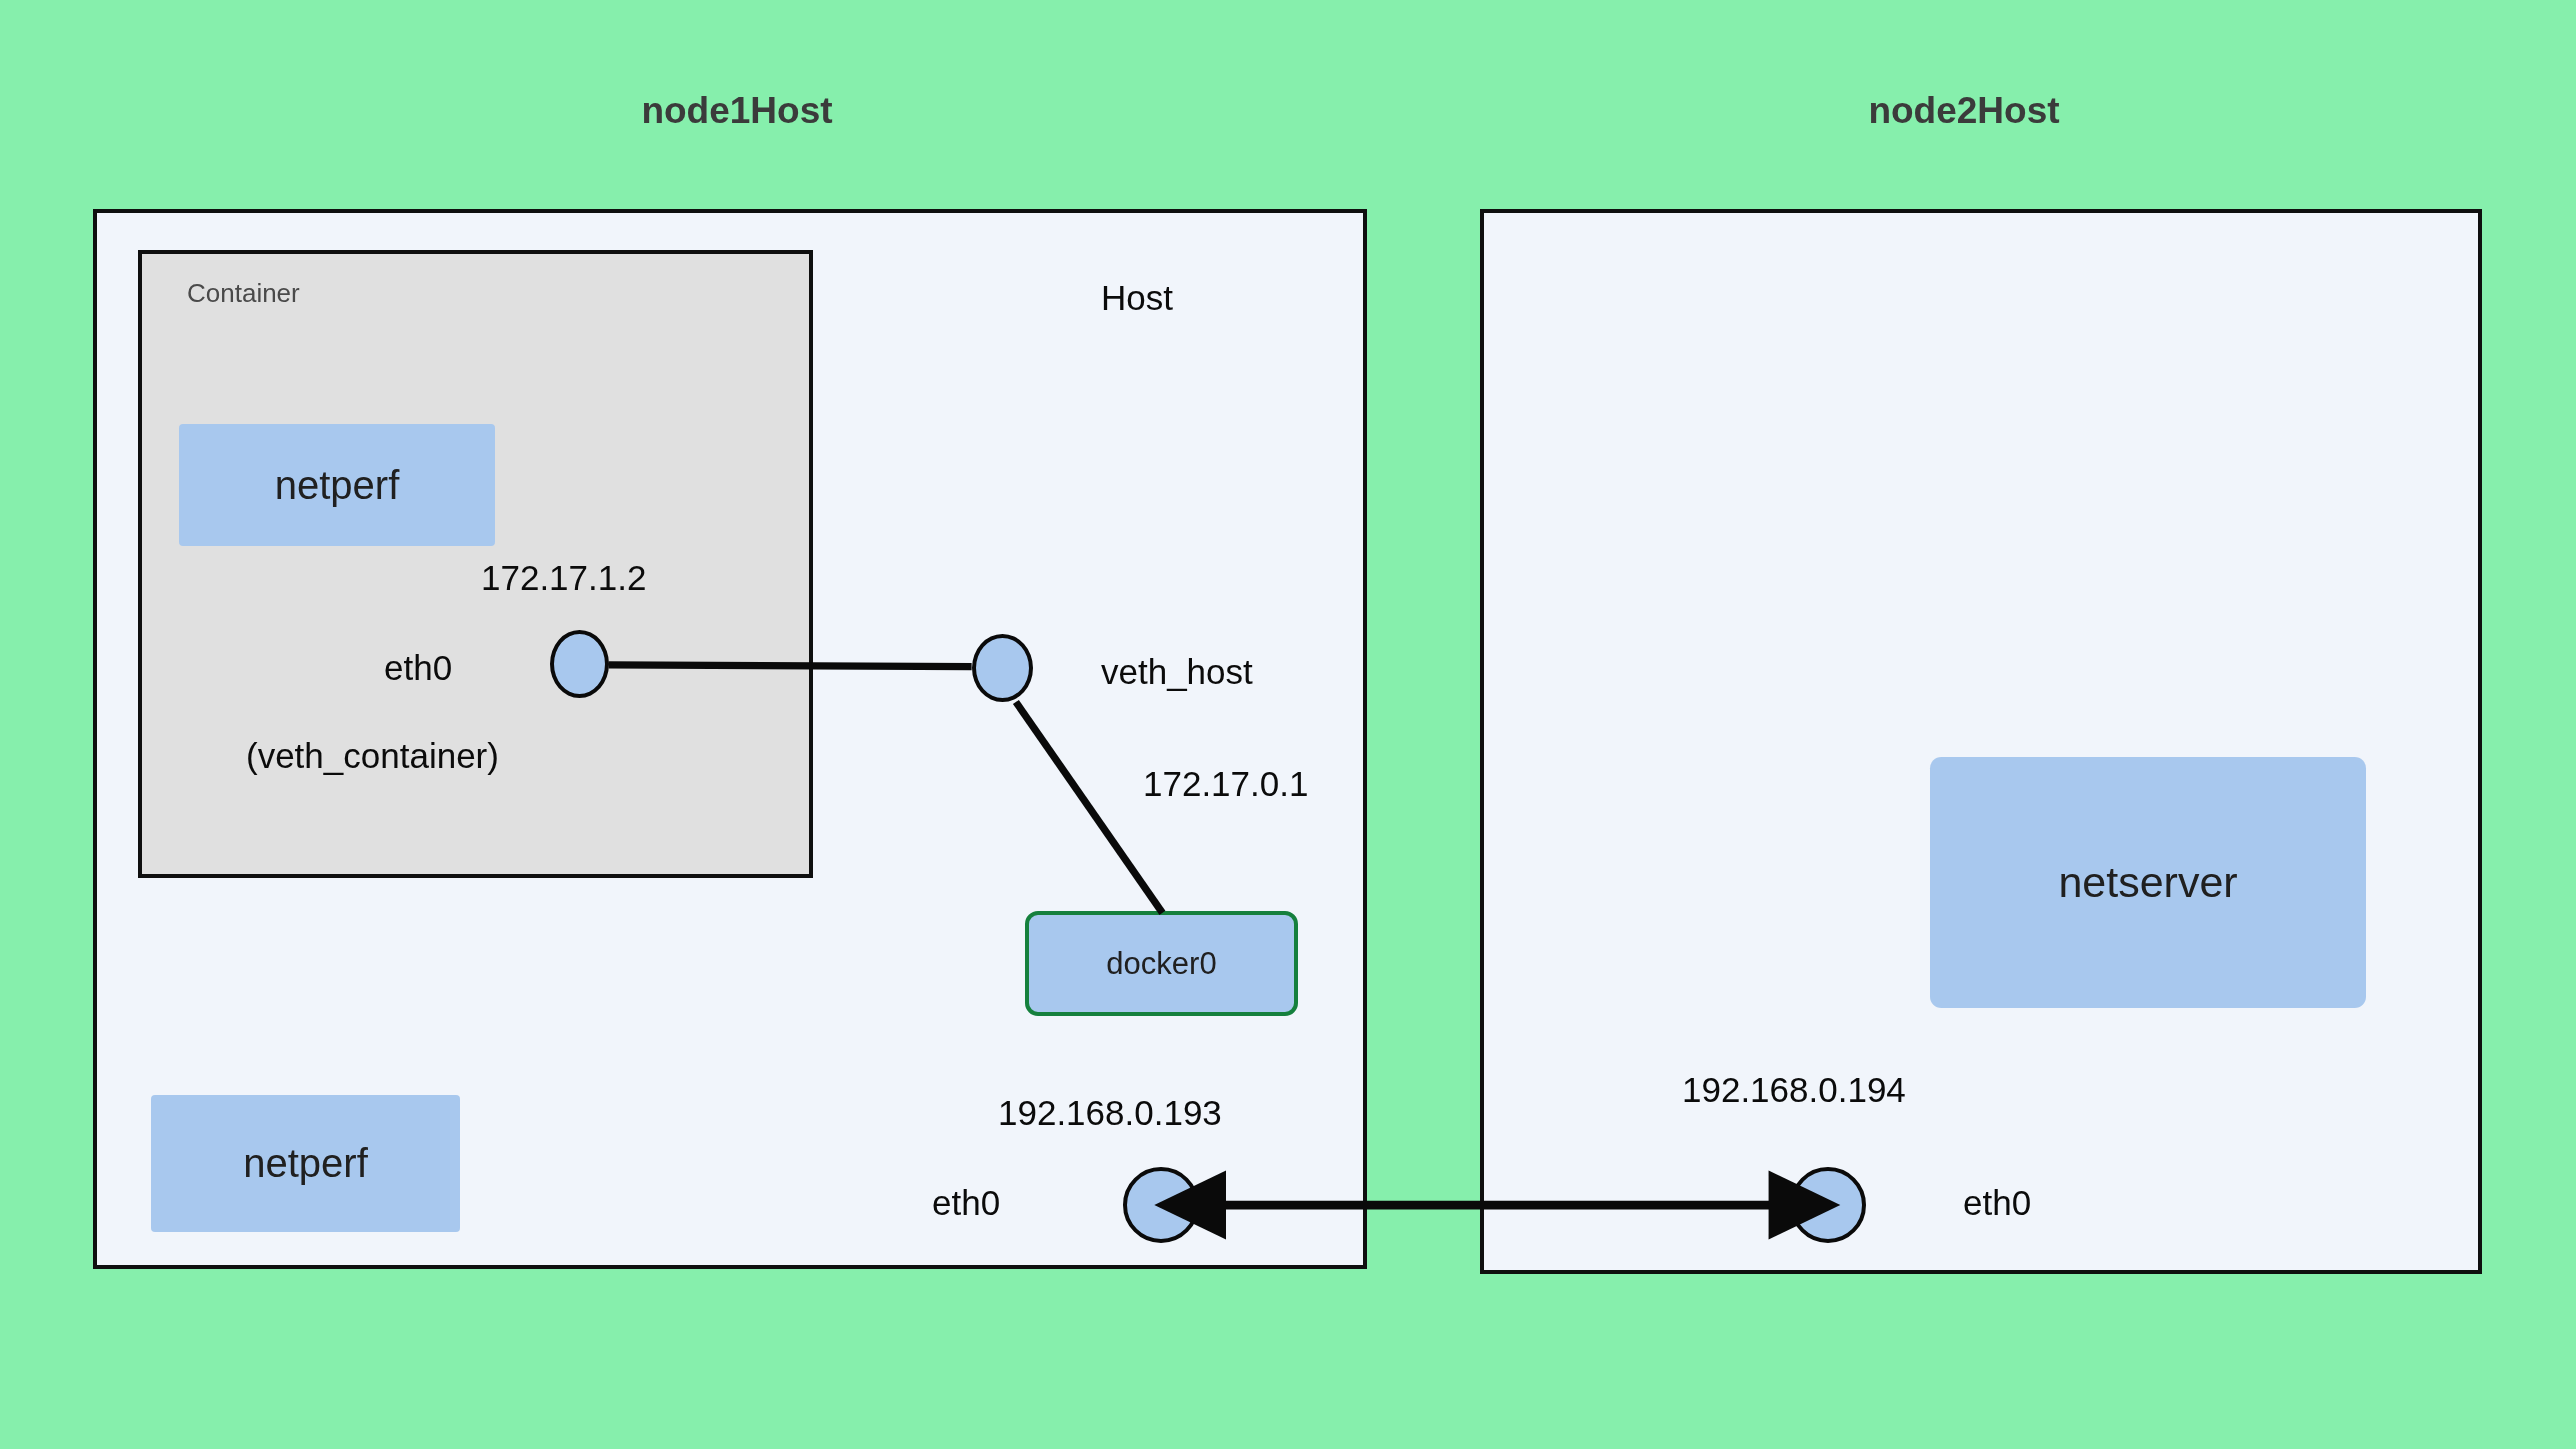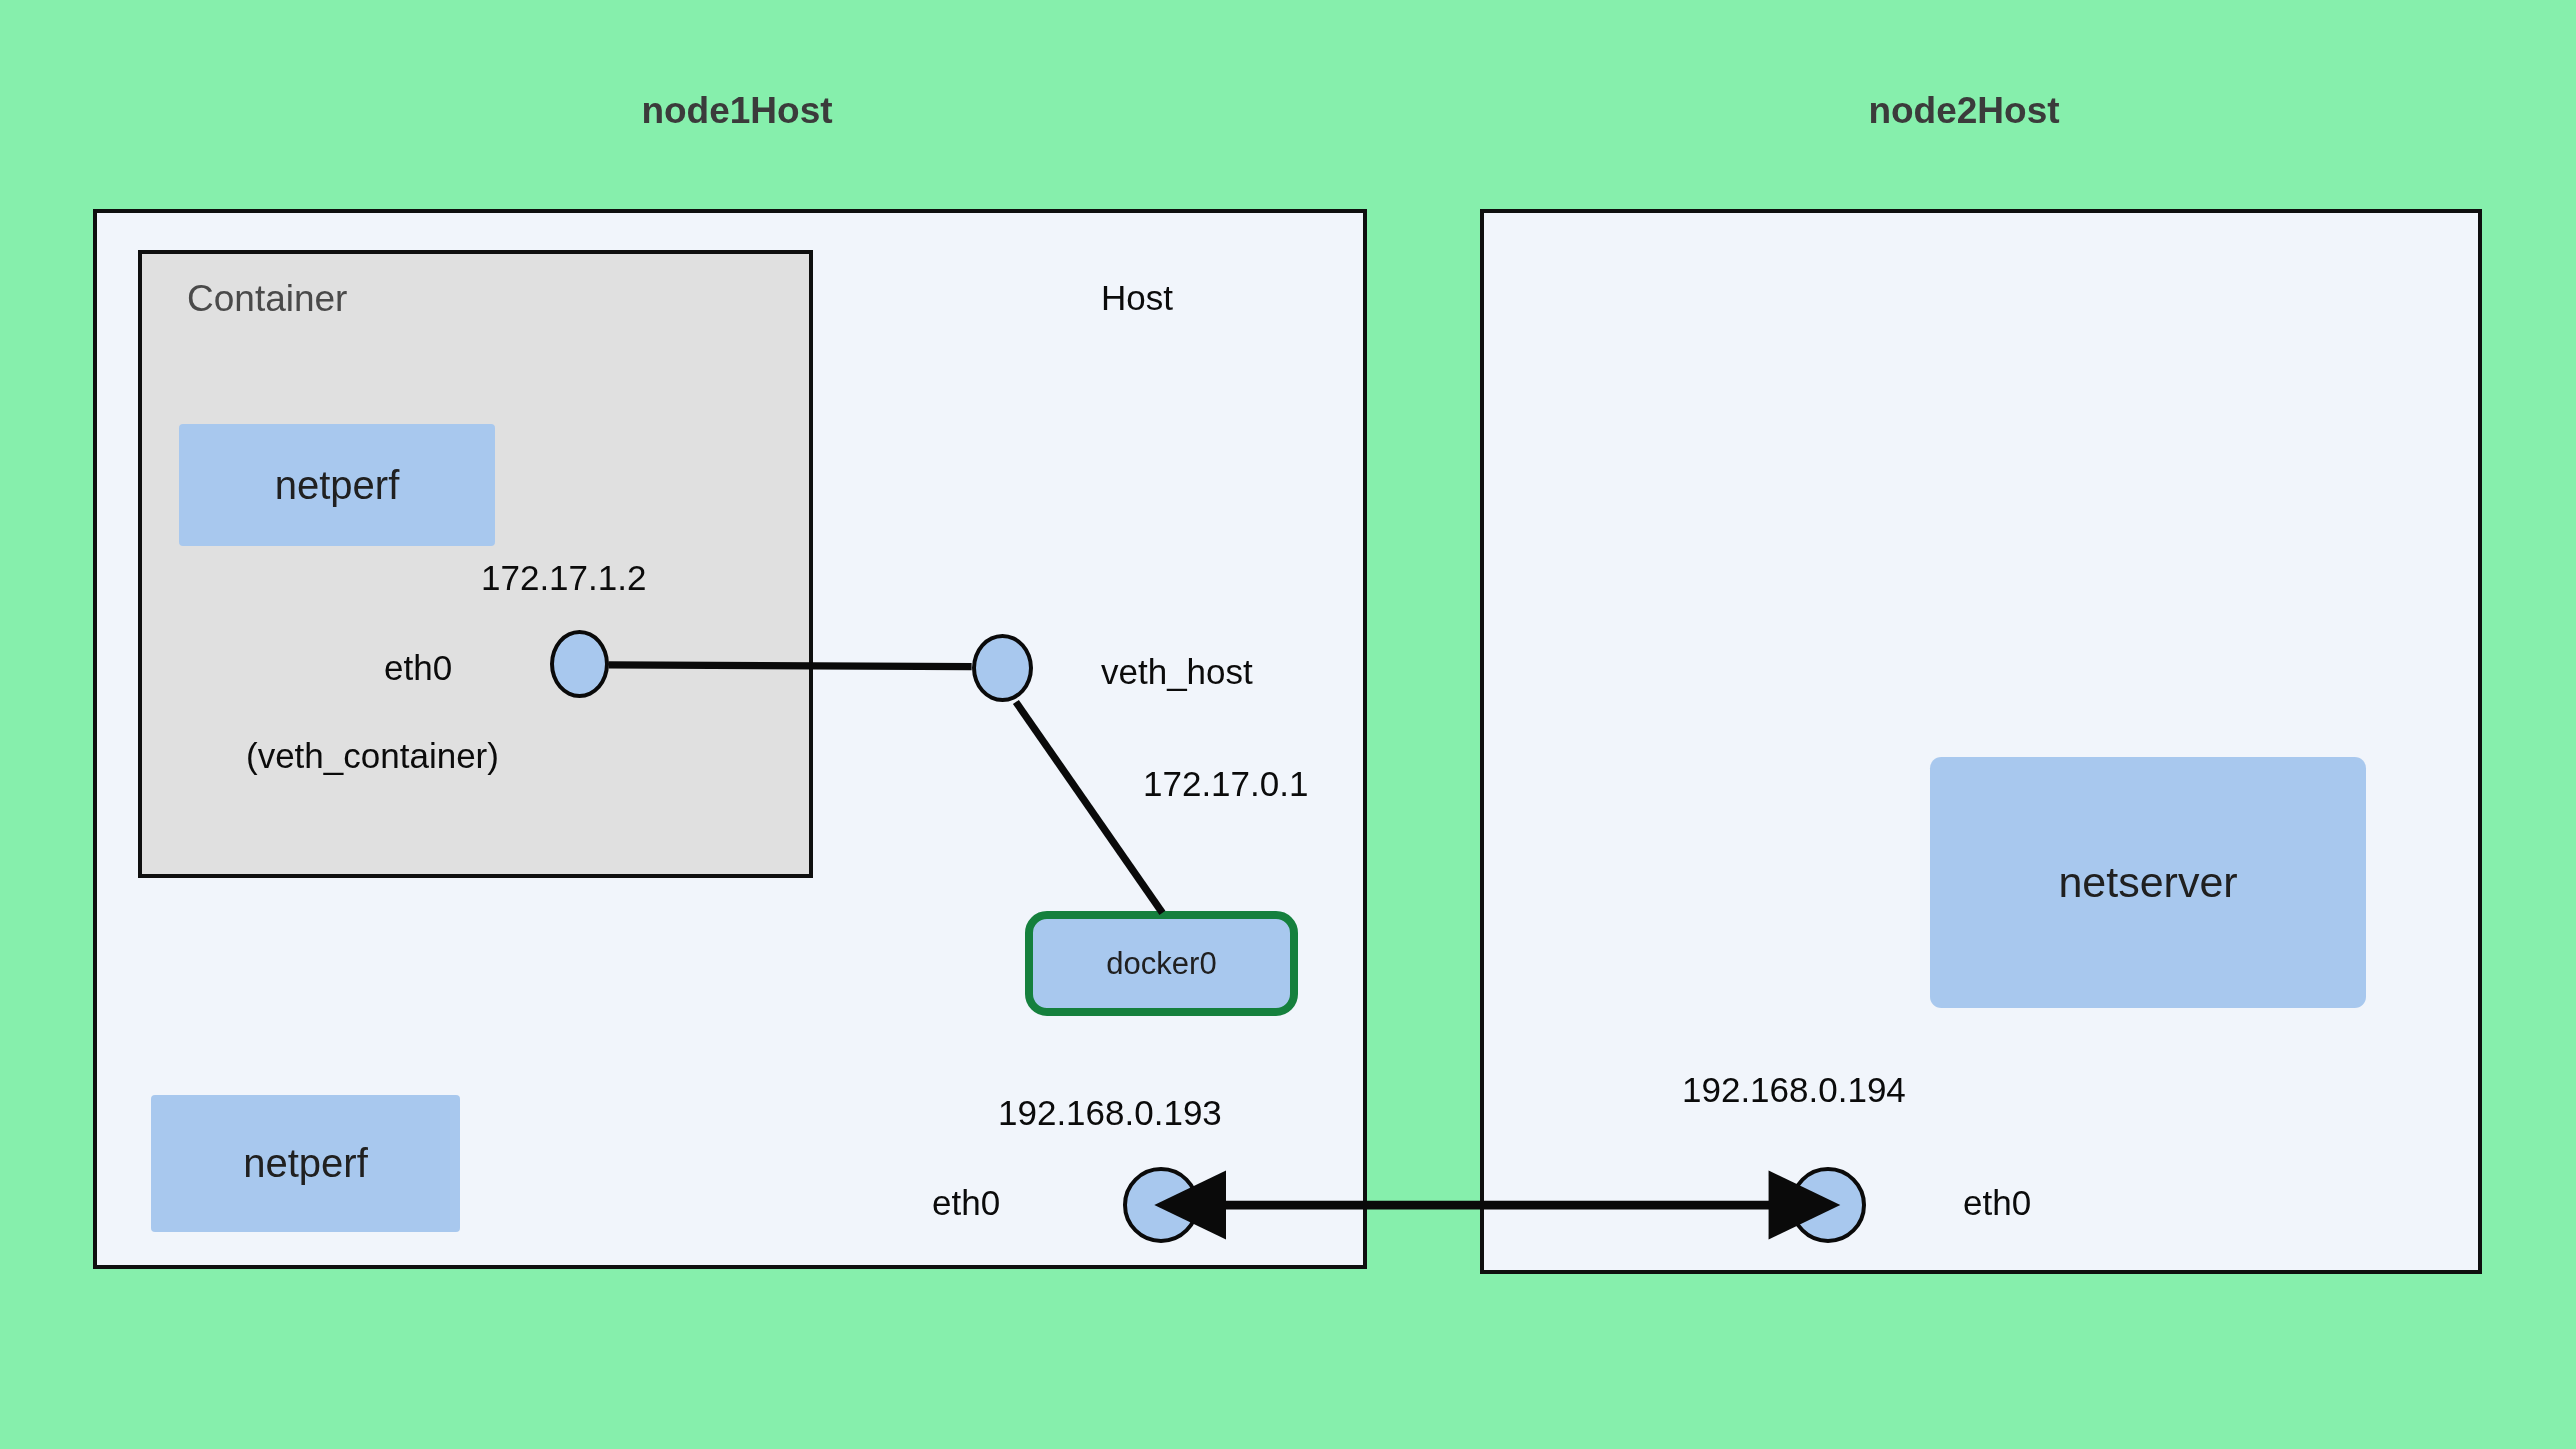--- a/index.html
+++ b/index.html
@@ -56,7 +56,7 @@
     position: absolute;
     left: 187px;
     top: 278px;
-    font-size: 37px;
+    font-size: 26px;
     color: #4a4a4a;
     white-space: nowrap;
   }

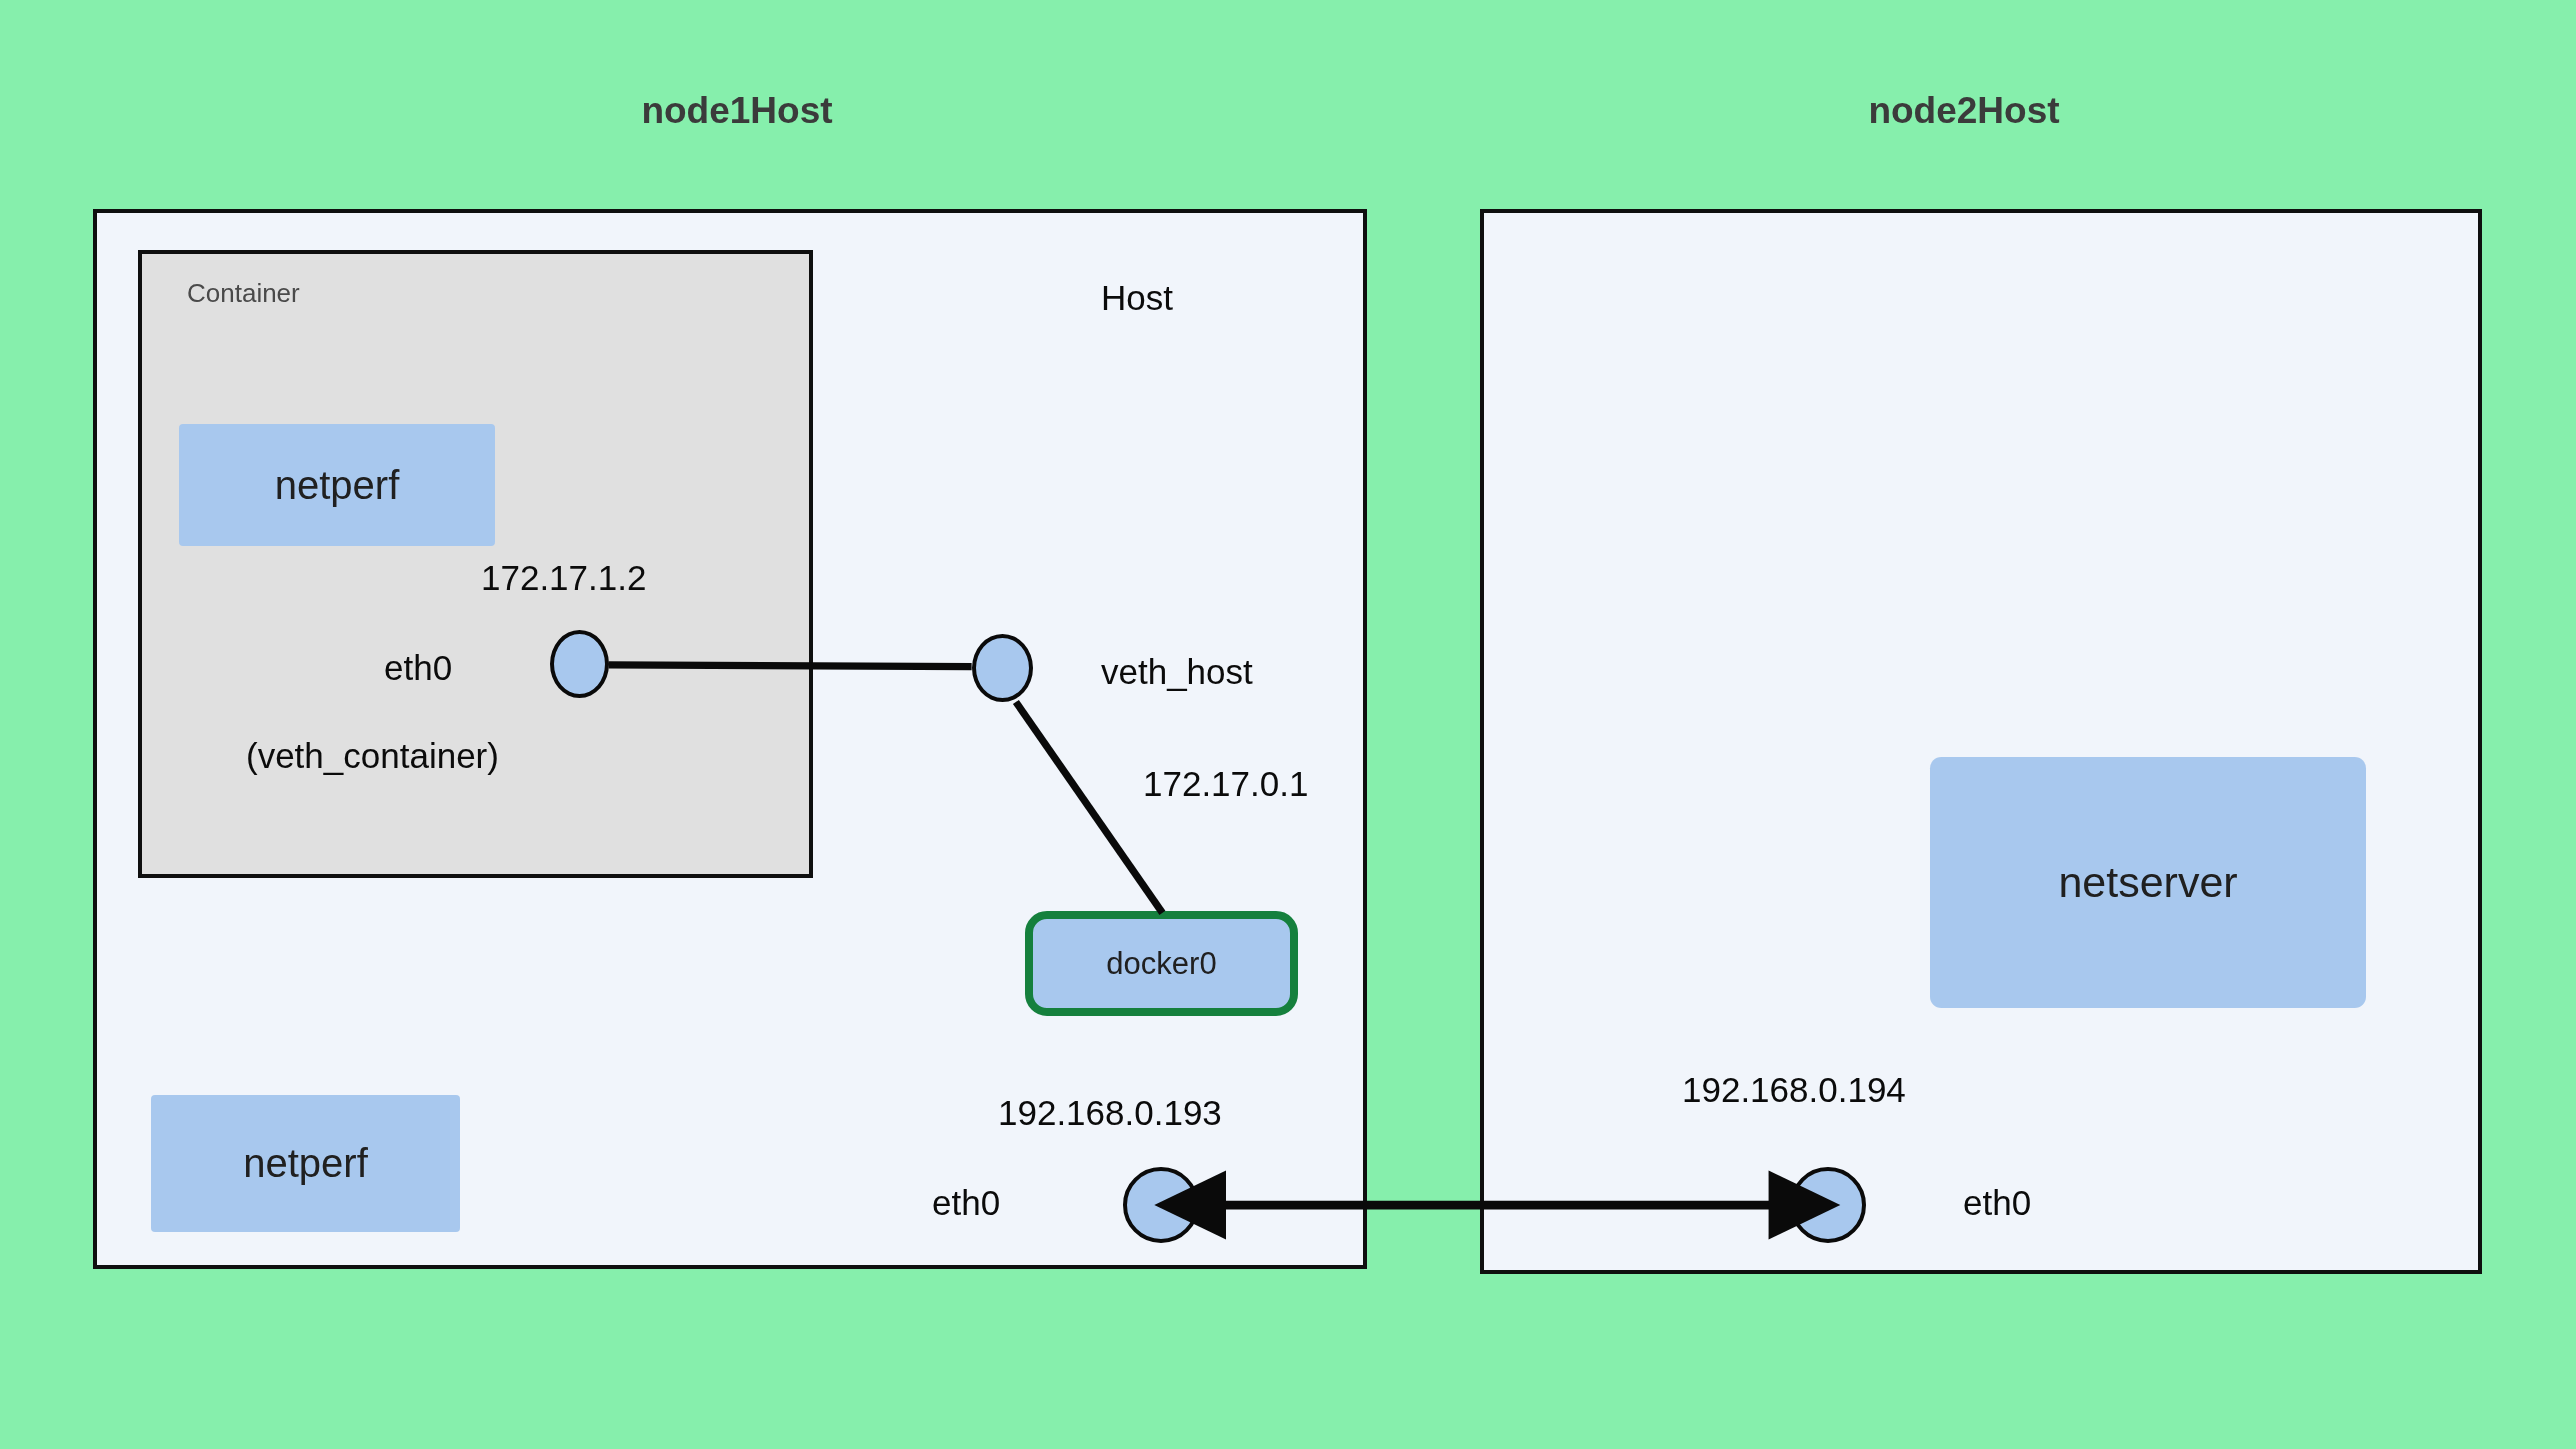--- a/index.html
+++ b/index.html
@@ -97,8 +97,8 @@
   #proc-docker0 {
     left: 1025px; top: 911px; width: 273px; height: 105px;
     font-size: 31px;
-    border: 8px solid #15803d;
-    border-radius: 22px;
+    border: 4px solid #15803d;
+    border-radius: 13px;
   }
 
   

